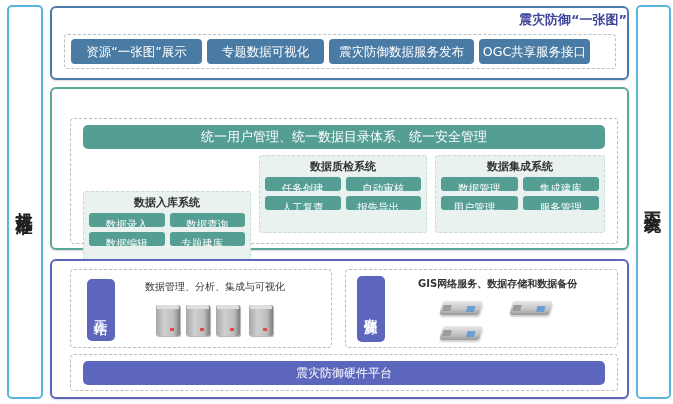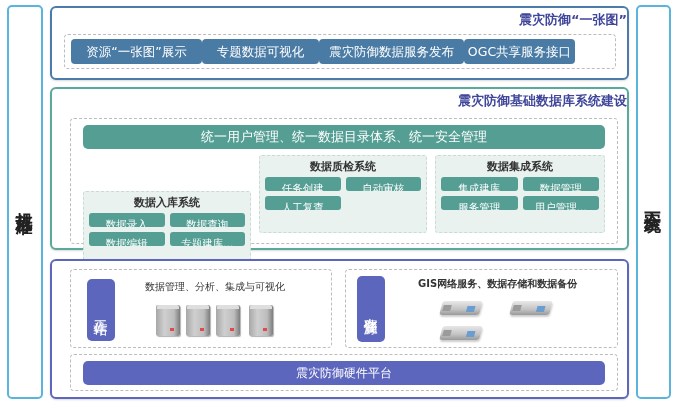--- a/index.html
+++ b/index.html
@@ -33,7 +33,7 @@
 
   .dashed { border: 1px dashed #bcbcbc; border-radius: 4px; position: absolute; }
 
-  .top-dash { left: 12px; top: 26px; width: 552px; height: 35px; display: flex; align-items: center; padding: 0 6px; }
+  .top-dash { left: 12px; top: 26px; width: 552px; height: 35px; display: flex; align-items: center; gap: 5px; padding: 0 6px; }
   .top-btn {
     background: #4a7ba5; color: #fff; font-size: 12.5px; height: 25px; line-height: 25px;
     border-radius: 4px; text-align: center; white-space: nowrap; flex: none;

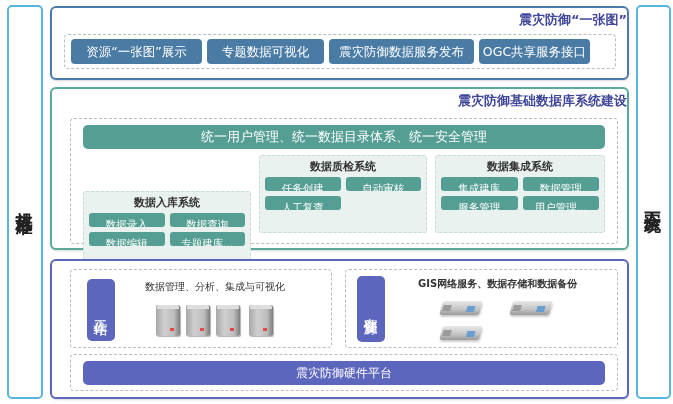--- a/index.html
+++ b/index.html
@@ -116,7 +116,6 @@
 </div>
 
 <div class="block block-mid">
-  <div class="block-title">震灾防御基础数据库系统建设</div>
   <div class="dashed mid-dash">
     <div class="unify-bar">统一用户管理、统一数据目录体系、统一安全管理</div>
 

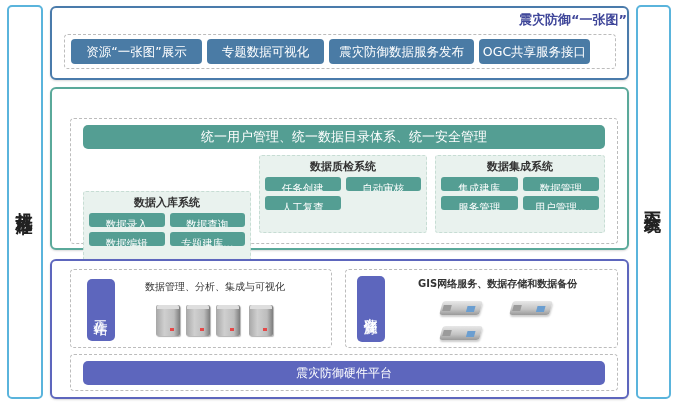--- a/index.html
+++ b/index.html
@@ -141,8 +141,8 @@
     <div class="sys" style="left:364px; width:170px;">
       <div class="sys-title">数据集成系统</div>
       <div class="sys-grid">
+        <div class="sys-btn">数据管理</div>
         <div class="sys-btn">集成建库</div>
-        <div class="sys-btn">数据管理</div>
         <div class="sys-btn">服务管理</div>
         <div class="sys-btn">用户管理...</div>
       </div>

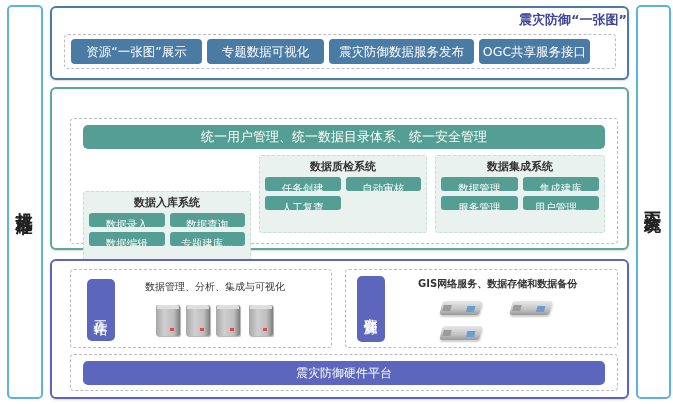--- a/index.html
+++ b/index.html
@@ -135,6 +135,7 @@
         <div class="sys-btn">任务创建</div>
         <div class="sys-btn">自动审核</div>
         <div class="sys-btn">人工复查</div>
+        <div class="sys-btn">报告导出...</div>
       </div>
     </div>
 

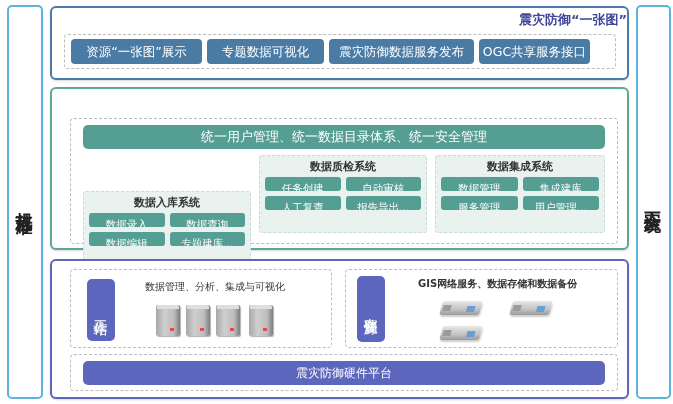--- a/index.html
+++ b/index.html
@@ -144,8 +144,8 @@
       <div class="sys-grid">
         <div class="sys-btn">数据管理</div>
         <div class="sys-btn">集成建库</div>
+        <div class="sys-btn">用户管理...</div>
         <div class="sys-btn">服务管理</div>
-        <div class="sys-btn">用户管理...</div>
       </div>
     </div>
   </div>

